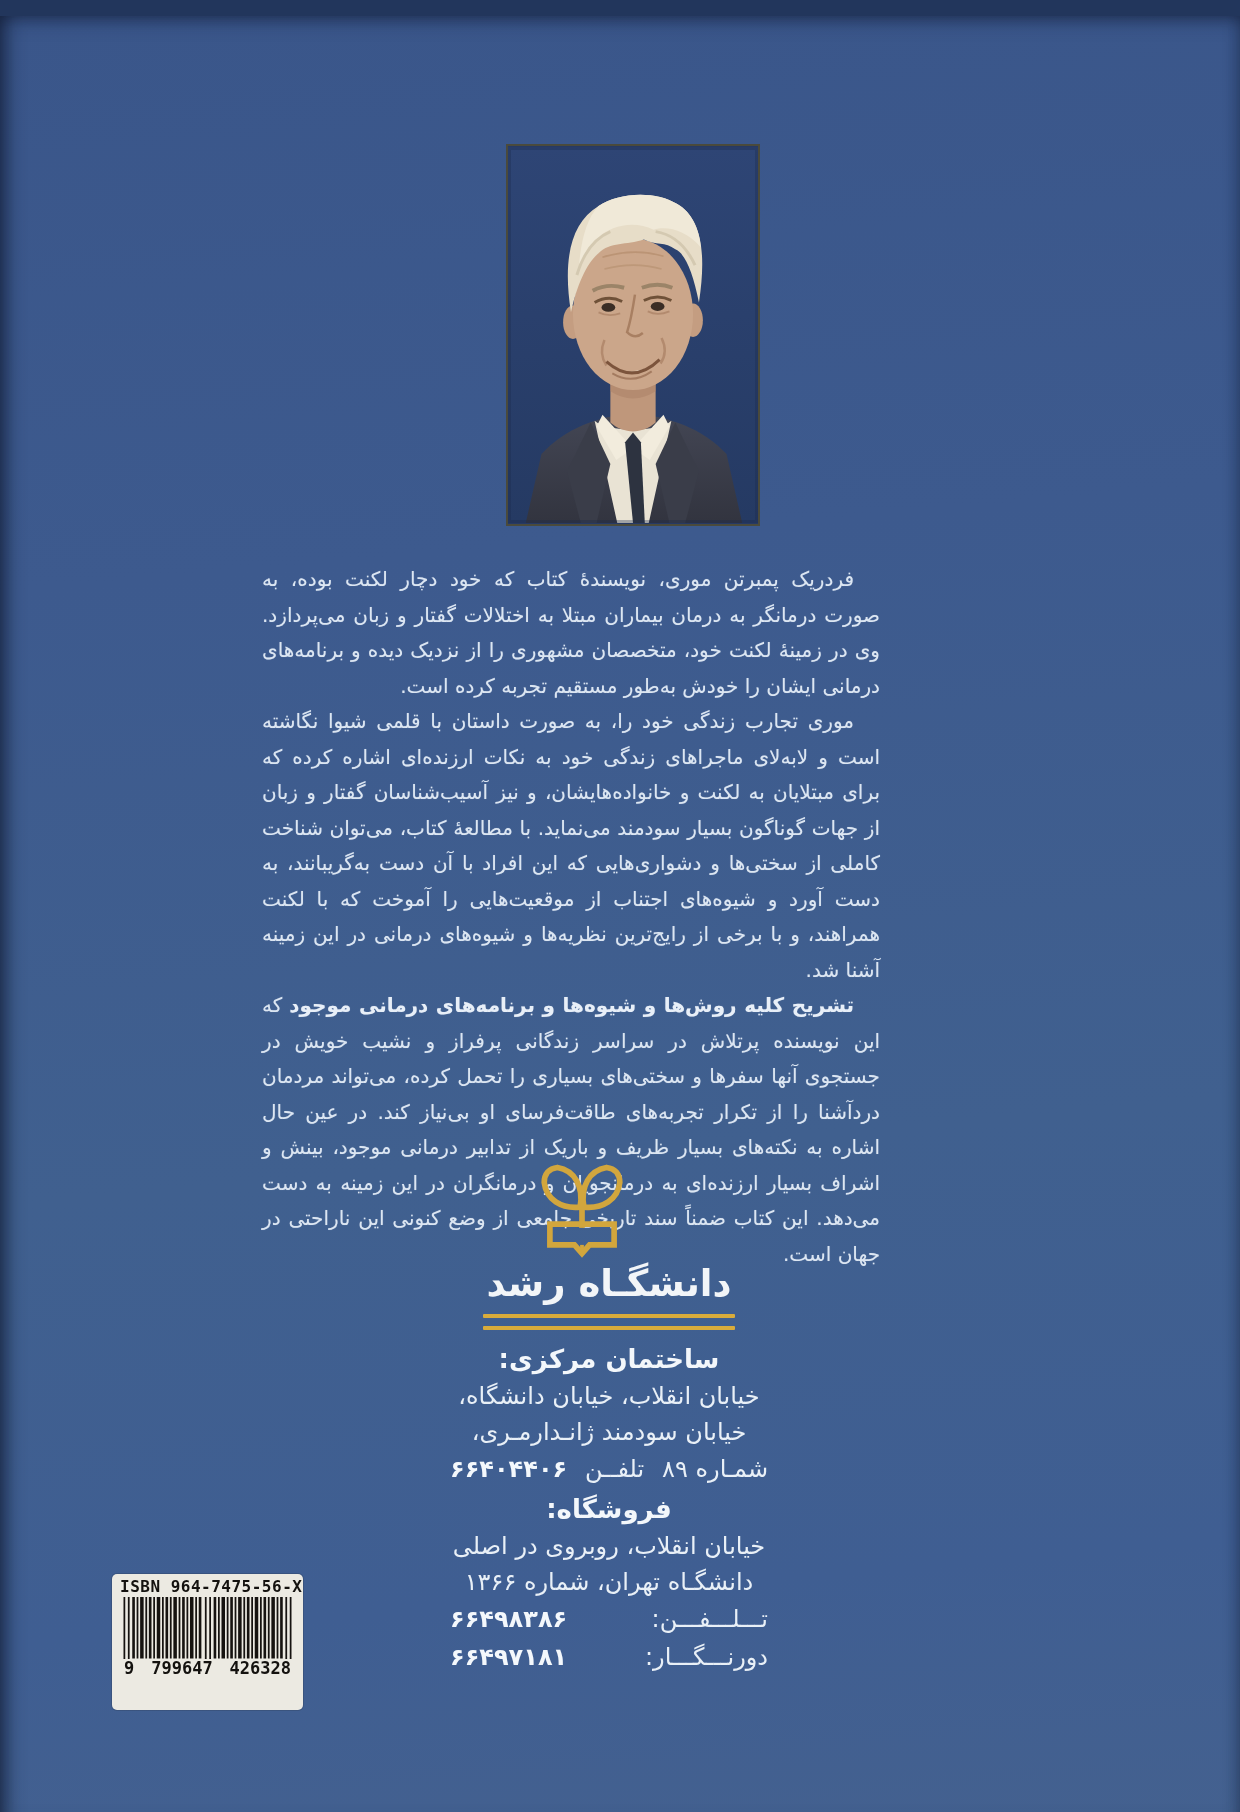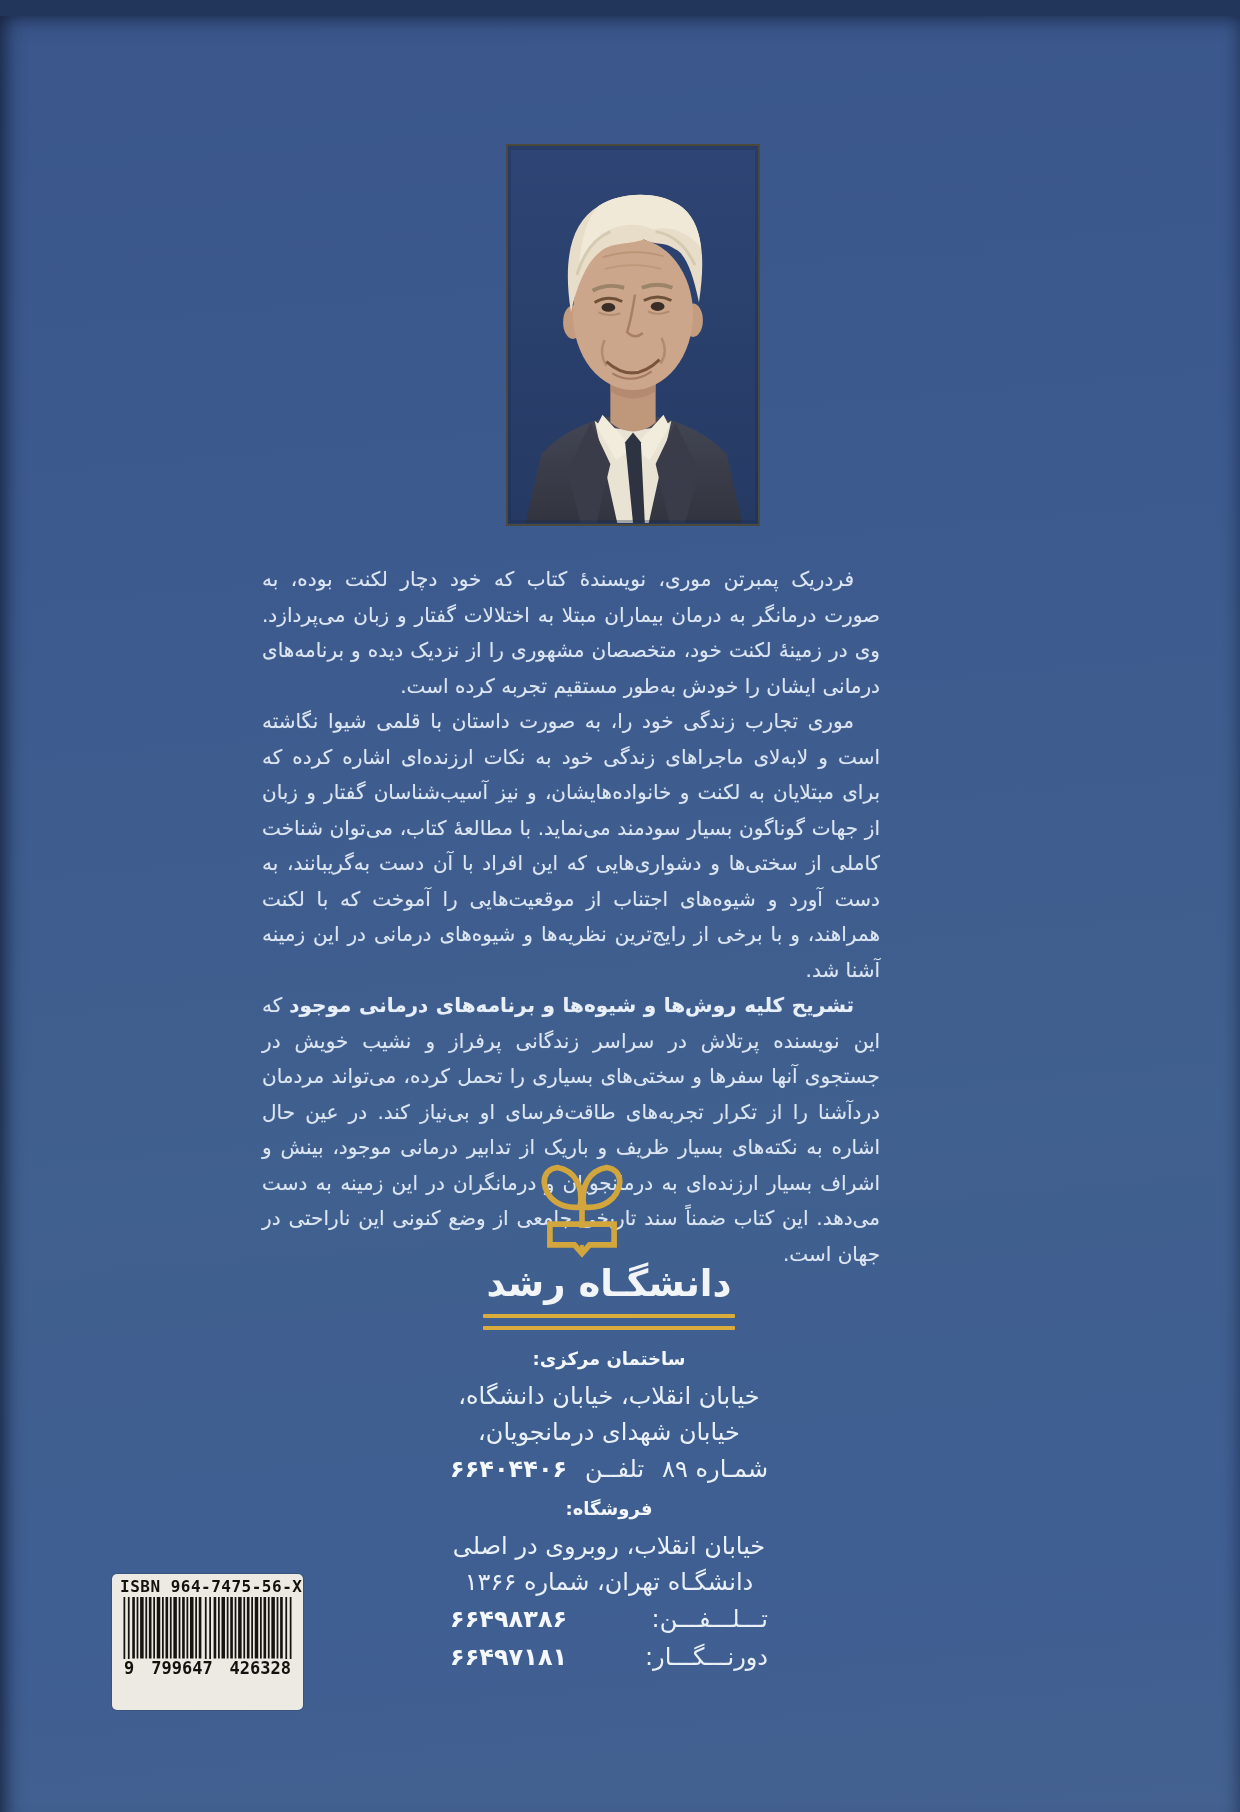--- a/index.html
+++ b/index.html
@@ -50,7 +50,7 @@
   .gold-line{width:252px;height:4px;background:#d9ac3b;margin:8px auto 0;border-radius:1px;}
   .tagline{font-weight:bold;font-size:25px;line-height:36px;margin-top:5px;color:#f0f4f9;}
   .addr{font-size:24px;line-height:36px;margin-top:10px;color:#e9f0f7;}
-  .addr .hdr{font-weight:bold;font-size:18px;line-height:38px;color:#f3f7fb;}
+  .addr .hdr{font-weight:bold;font-size:26px;line-height:38px;color:#f3f7fb;}
   .numline{display:flex;justify-content:space-between;align-items:baseline;padding:0 2px;line-height:38px;}
   .big-num{font-weight:bold;font-size:24px;letter-spacing:1px;color:#f4f8fc;}
   .website{

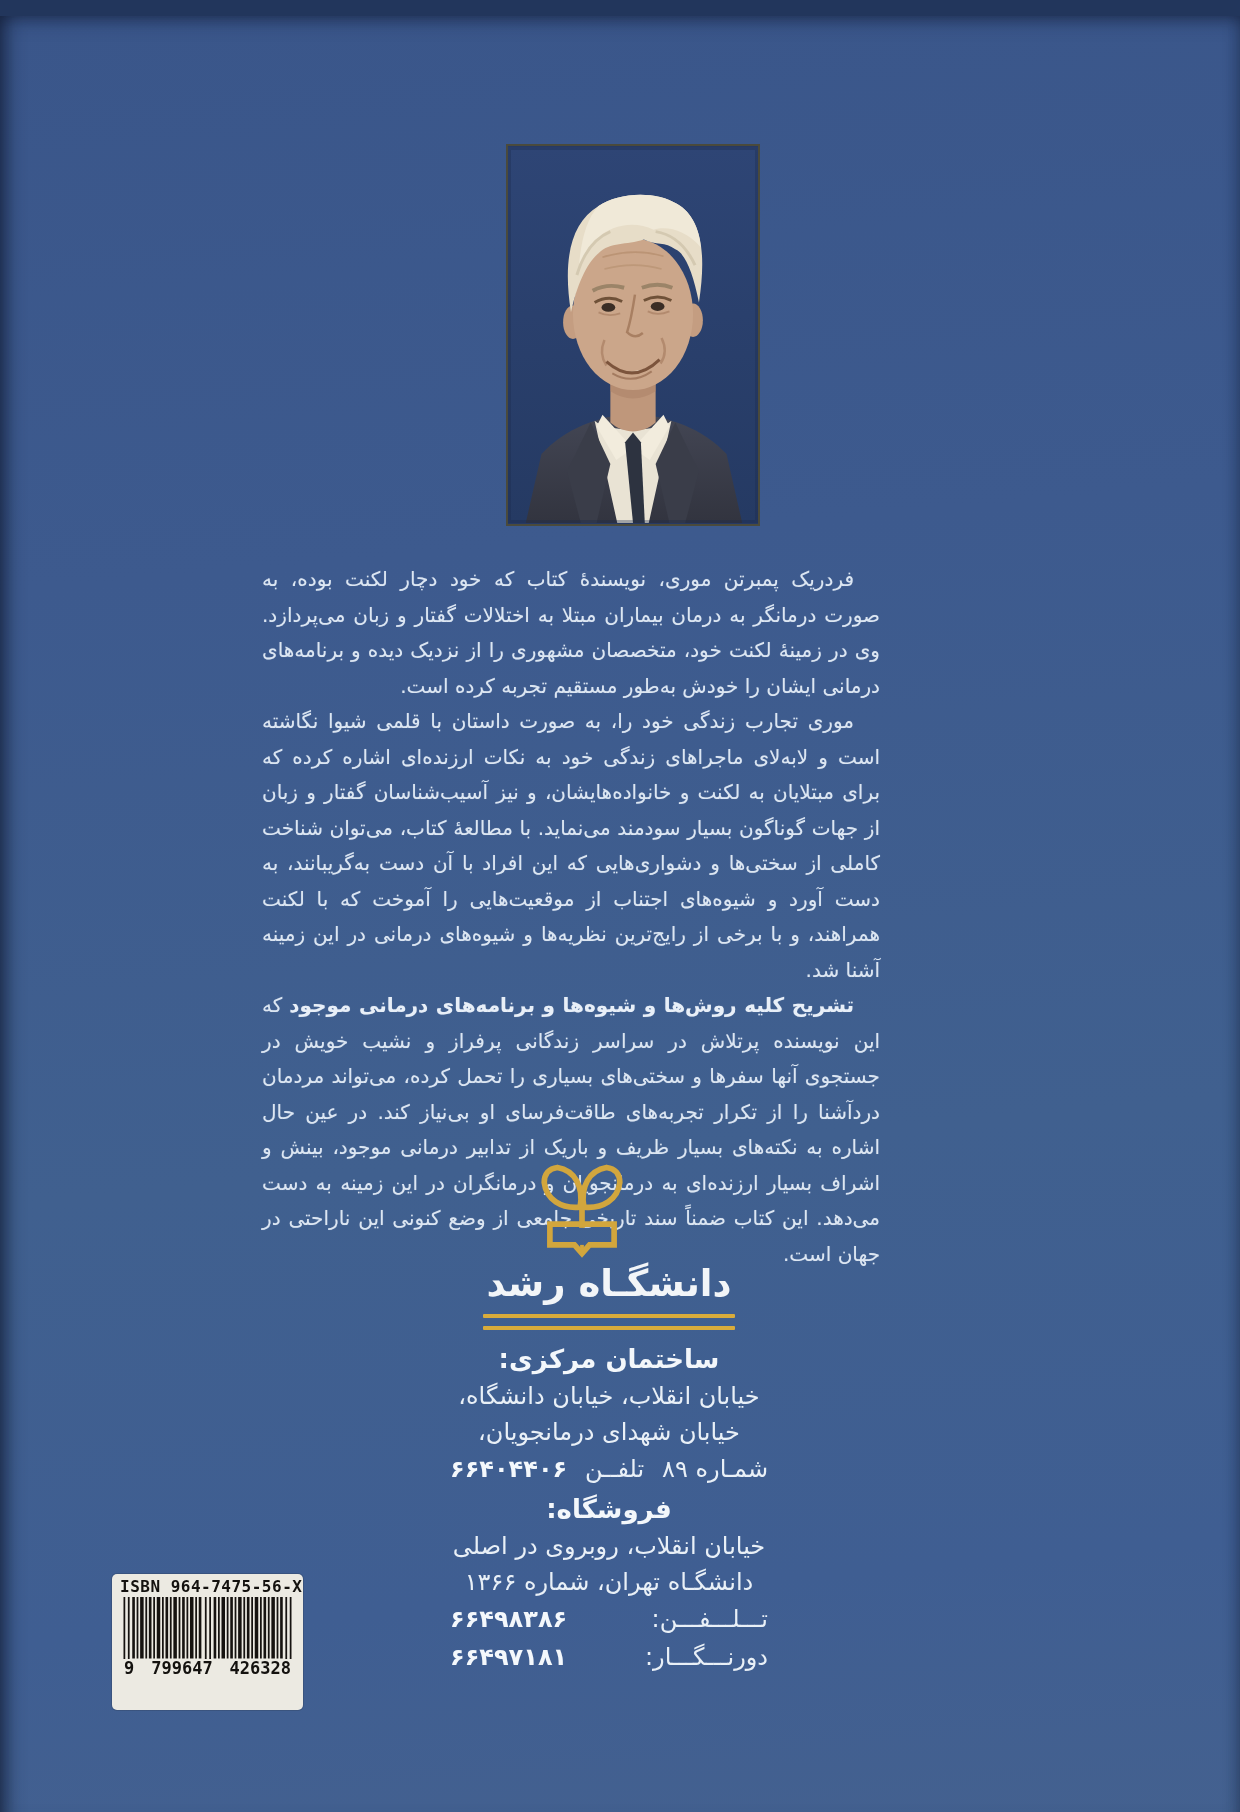--- a/index.html
+++ b/index.html
@@ -184,7 +184,7 @@
     <div class="addr">
       <div class="hdr">ساختمان مرکزی:</div>
       <div>خیابان انقلاب، خیابان دانشگاه،</div>
-      <div>خیابان شهدای درمانجویان،</div>
+      <div>خیابان سودمند ژانـدارمـری،</div>
       <div class="numline">
         <span>شمـاره ۸۹</span>
         <span>تلفــن</span>

